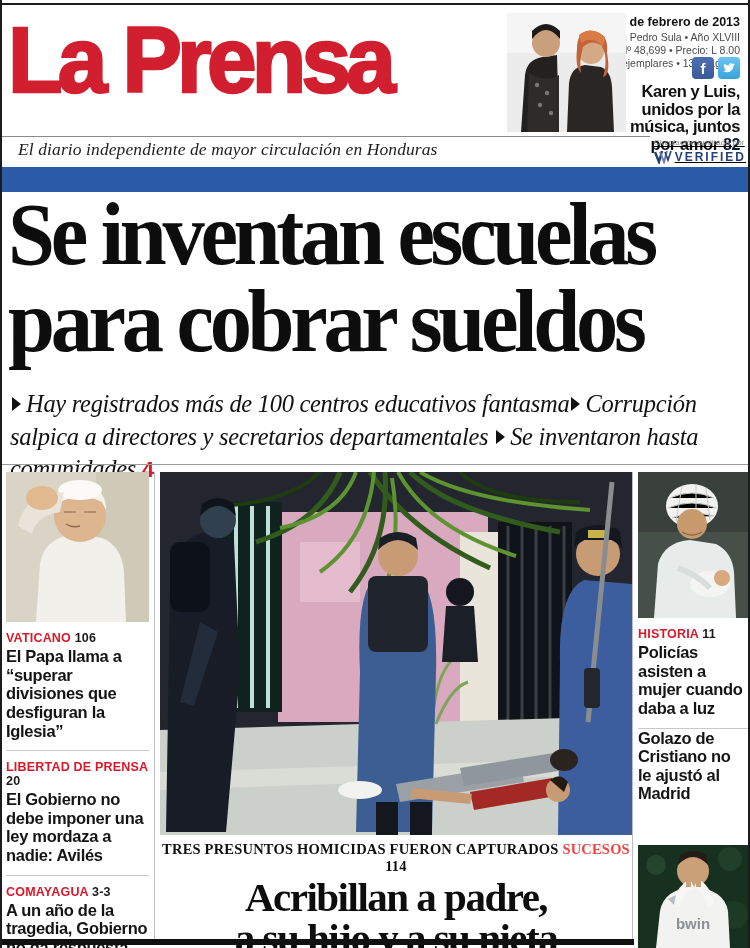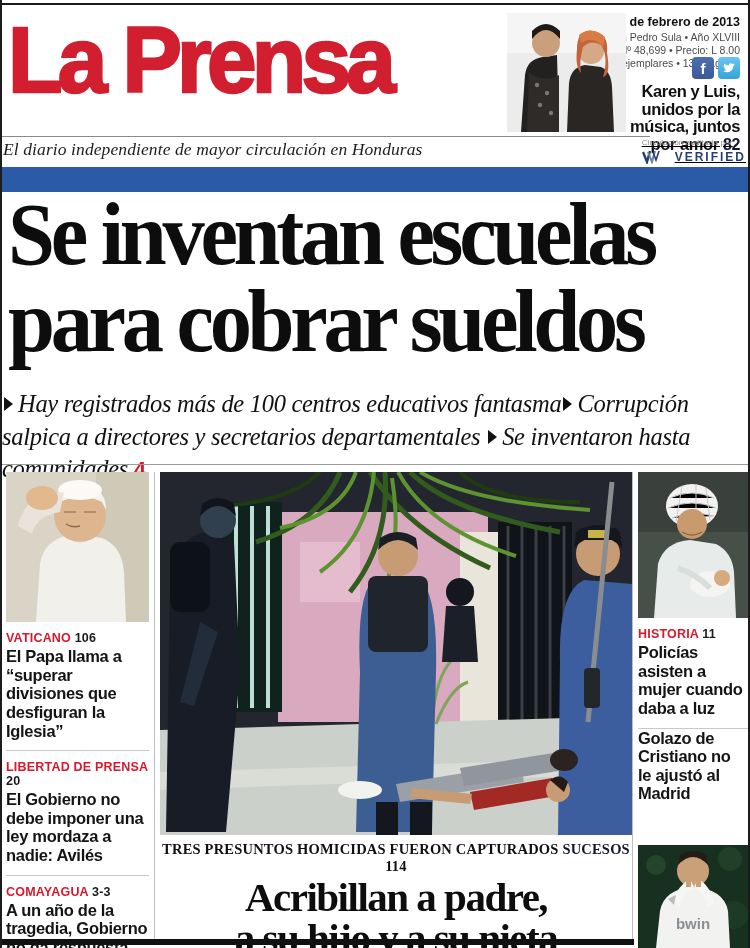--- a/index.html
+++ b/index.html
@@ -32,7 +32,7 @@
          font-size:16.5px;font-weight:bold;line-height:1.07;letter-spacing:-.4px;color:#101010;}
   .promo .pg{color:#0f172a;font-size:16px;text-align:center;}
   .mast-rule{position:absolute;left:0;top:136px;width:648px;height:1px;background:#8a8a8a;}
-  .tagline{position:absolute;left:1px;top:139px;font-family:"Liberation Serif","DejaVu Serif",serif;
+  .tagline{position:absolute;left:16px;top:139px;font-family:"Liberation Serif","DejaVu Serif",serif;
            font-style:italic;font-size:17.5px;color:#1d1d1d;letter-spacing:.1px;}
   .audit{position:absolute;right:2px;top:138px;text-align:left;text-decoration:underline;}
   .audit .note{font-size:8px;color:#8c8c8c;letter-spacing:.2px;}

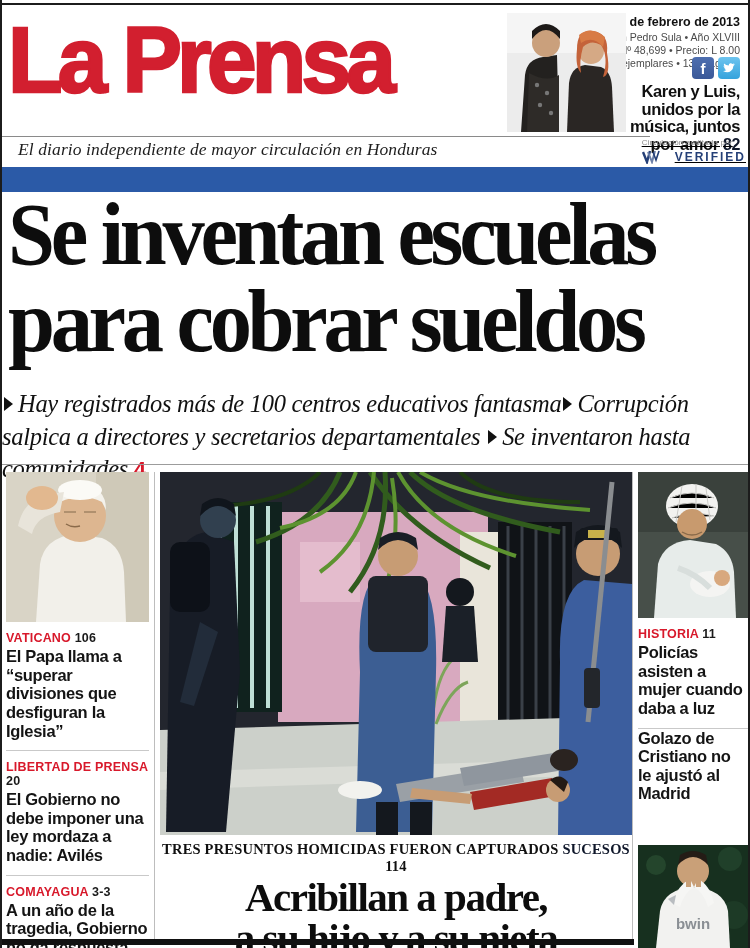--- a/index.html
+++ b/index.html
@@ -36,7 +36,7 @@
            font-style:italic;font-size:17.5px;color:#1d1d1d;letter-spacing:.1px;}
   .audit{position:absolute;right:2px;top:138px;text-align:left;text-decoration:underline;}
   .audit .note{font-size:8px;color:#8c8c8c;letter-spacing:.2px;}
-  .audit .brand{display:flex;align-items:center;gap:15px;justify-content:flex-end;margin-top:2px;}
+  .audit .brand{display:flex;align-items:center;gap:3px;justify-content:flex-end;margin-top:2px;}
   .audit .brand span{font-size:12px;font-weight:bold;color:#243f77;letter-spacing:2px;}
   .blue-bar{position:absolute;left:0;top:167px;width:100%;height:25px;background:#2b5aa7;}
 

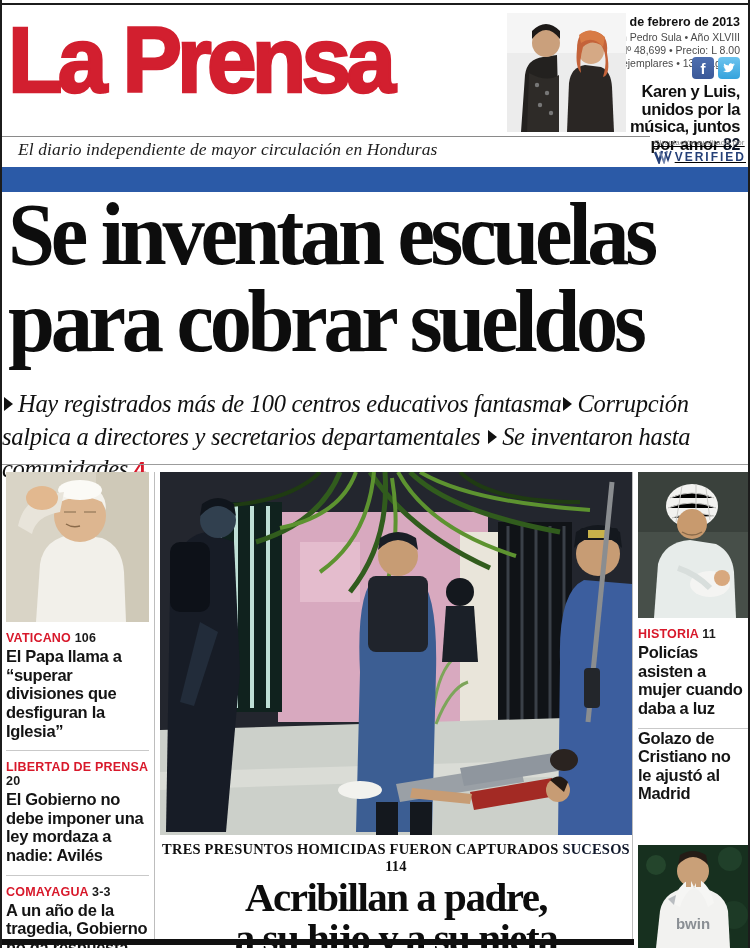--- a/index.html
+++ b/index.html
@@ -48,7 +48,7 @@
     transform:scaleX(.96);transform-origin:left top;white-space:nowrap;
   }
   .deck{
-    position:absolute;left:0;top:388px;width:738px;
+    position:absolute;left:8px;top:388px;width:738px;
     font-family:"Liberation Serif","DejaVu Serif",serif;font-style:italic;
     font-size:24.5px;line-height:1.33;color:#111;letter-spacing:-.3px;
   }

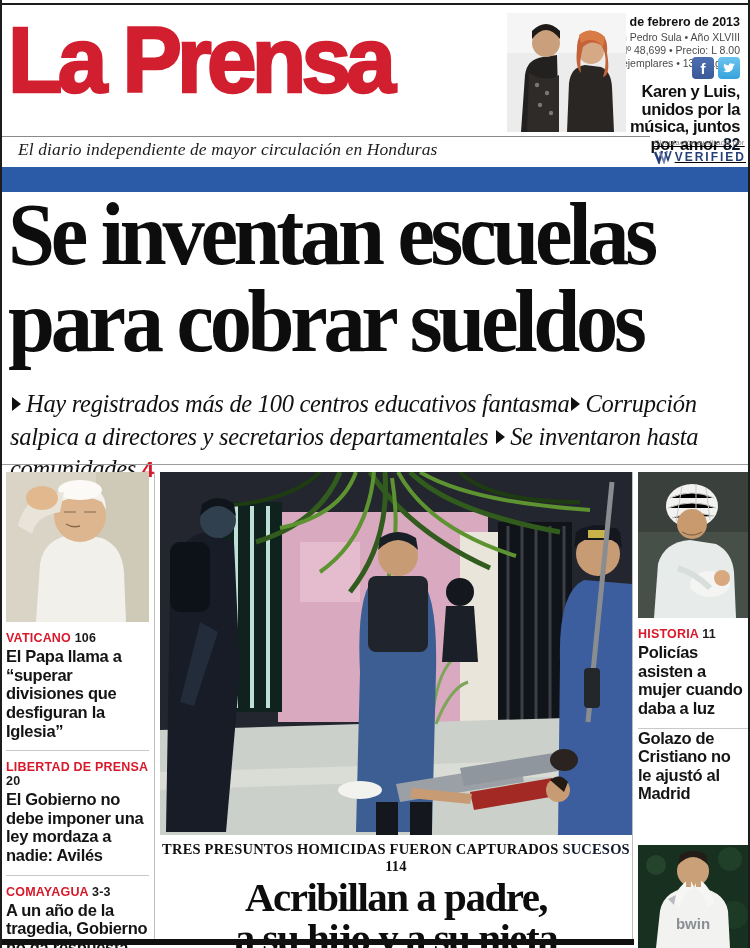--- a/index.html
+++ b/index.html
@@ -71,7 +71,7 @@
   
   .caption{margin-top:6px;text-align:center;font-family:"Liberation Serif","DejaVu Serif",serif;
            font-weight:bold;font-size:14.5px;color:#101010;letter-spacing:.2px;}
-  .caption .sec{color:#0f172a;}
+  .caption .sec{color:#ef4444;}
   .center-hl{margin-top:2px;text-align:center;font-family:"Liberation Serif","DejaVu Serif",serif;
              font-weight:bold;font-size:41px;line-height:.99;letter-spacing:-1.5px;color:#0d0d0d;}
   .bottom-bar{position:absolute;left:0;top:939px;width:632px;height:6px;background:#111;}

